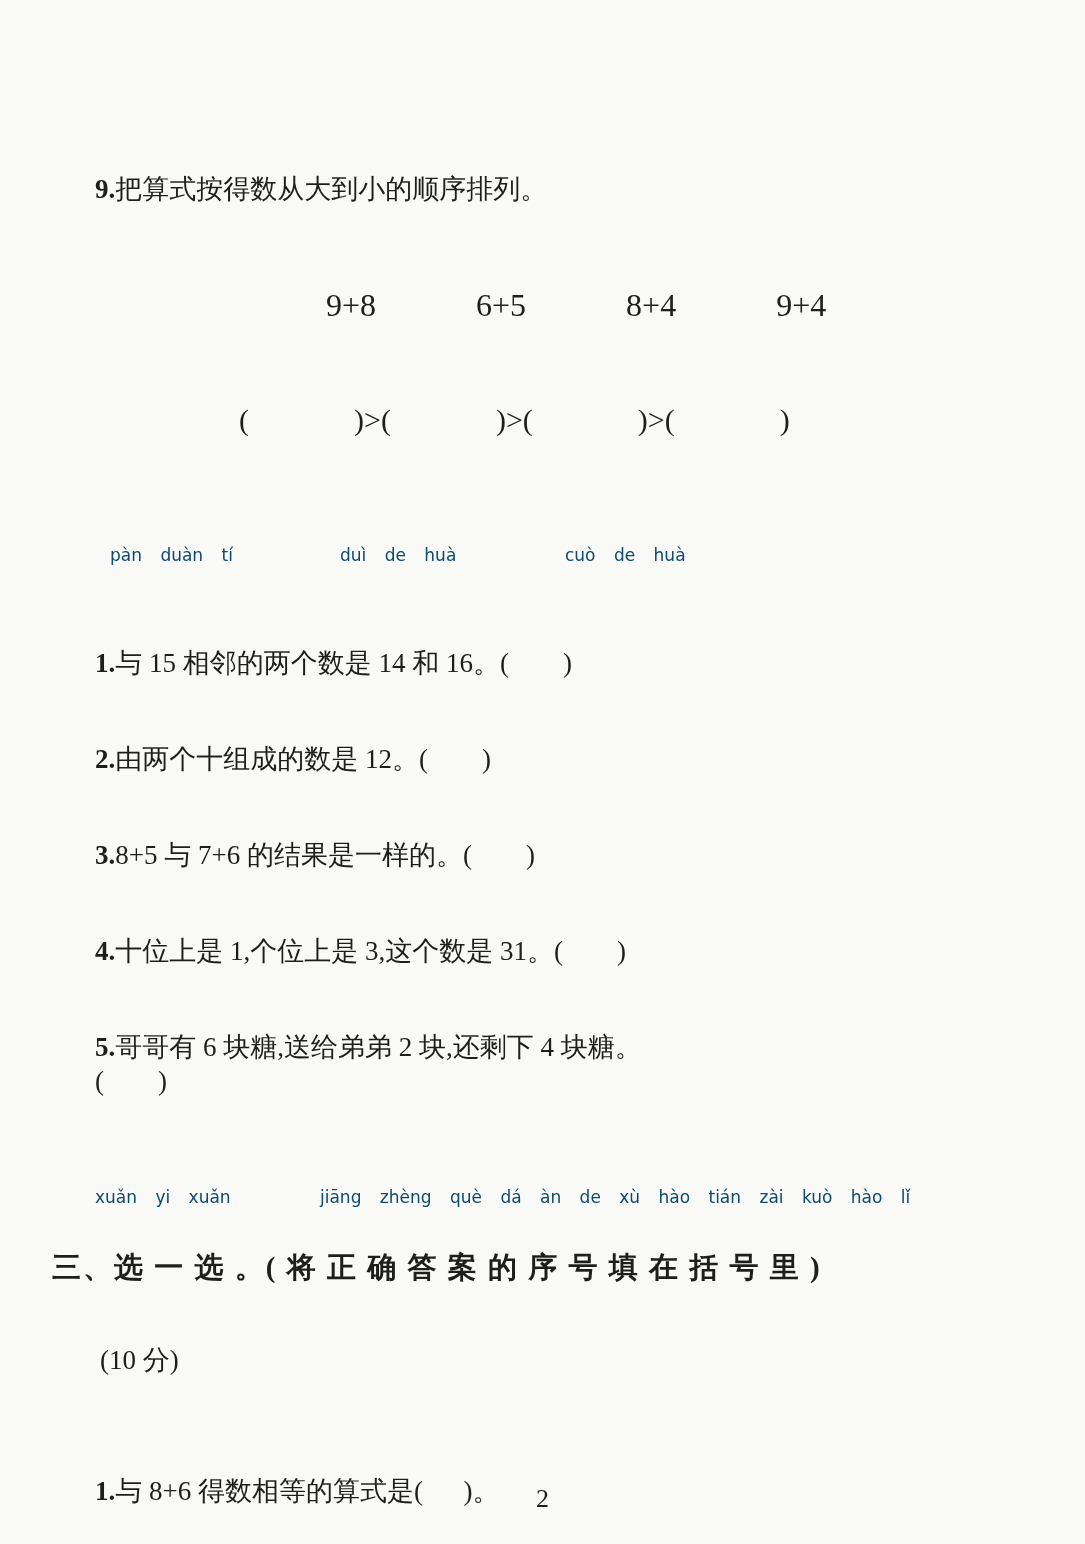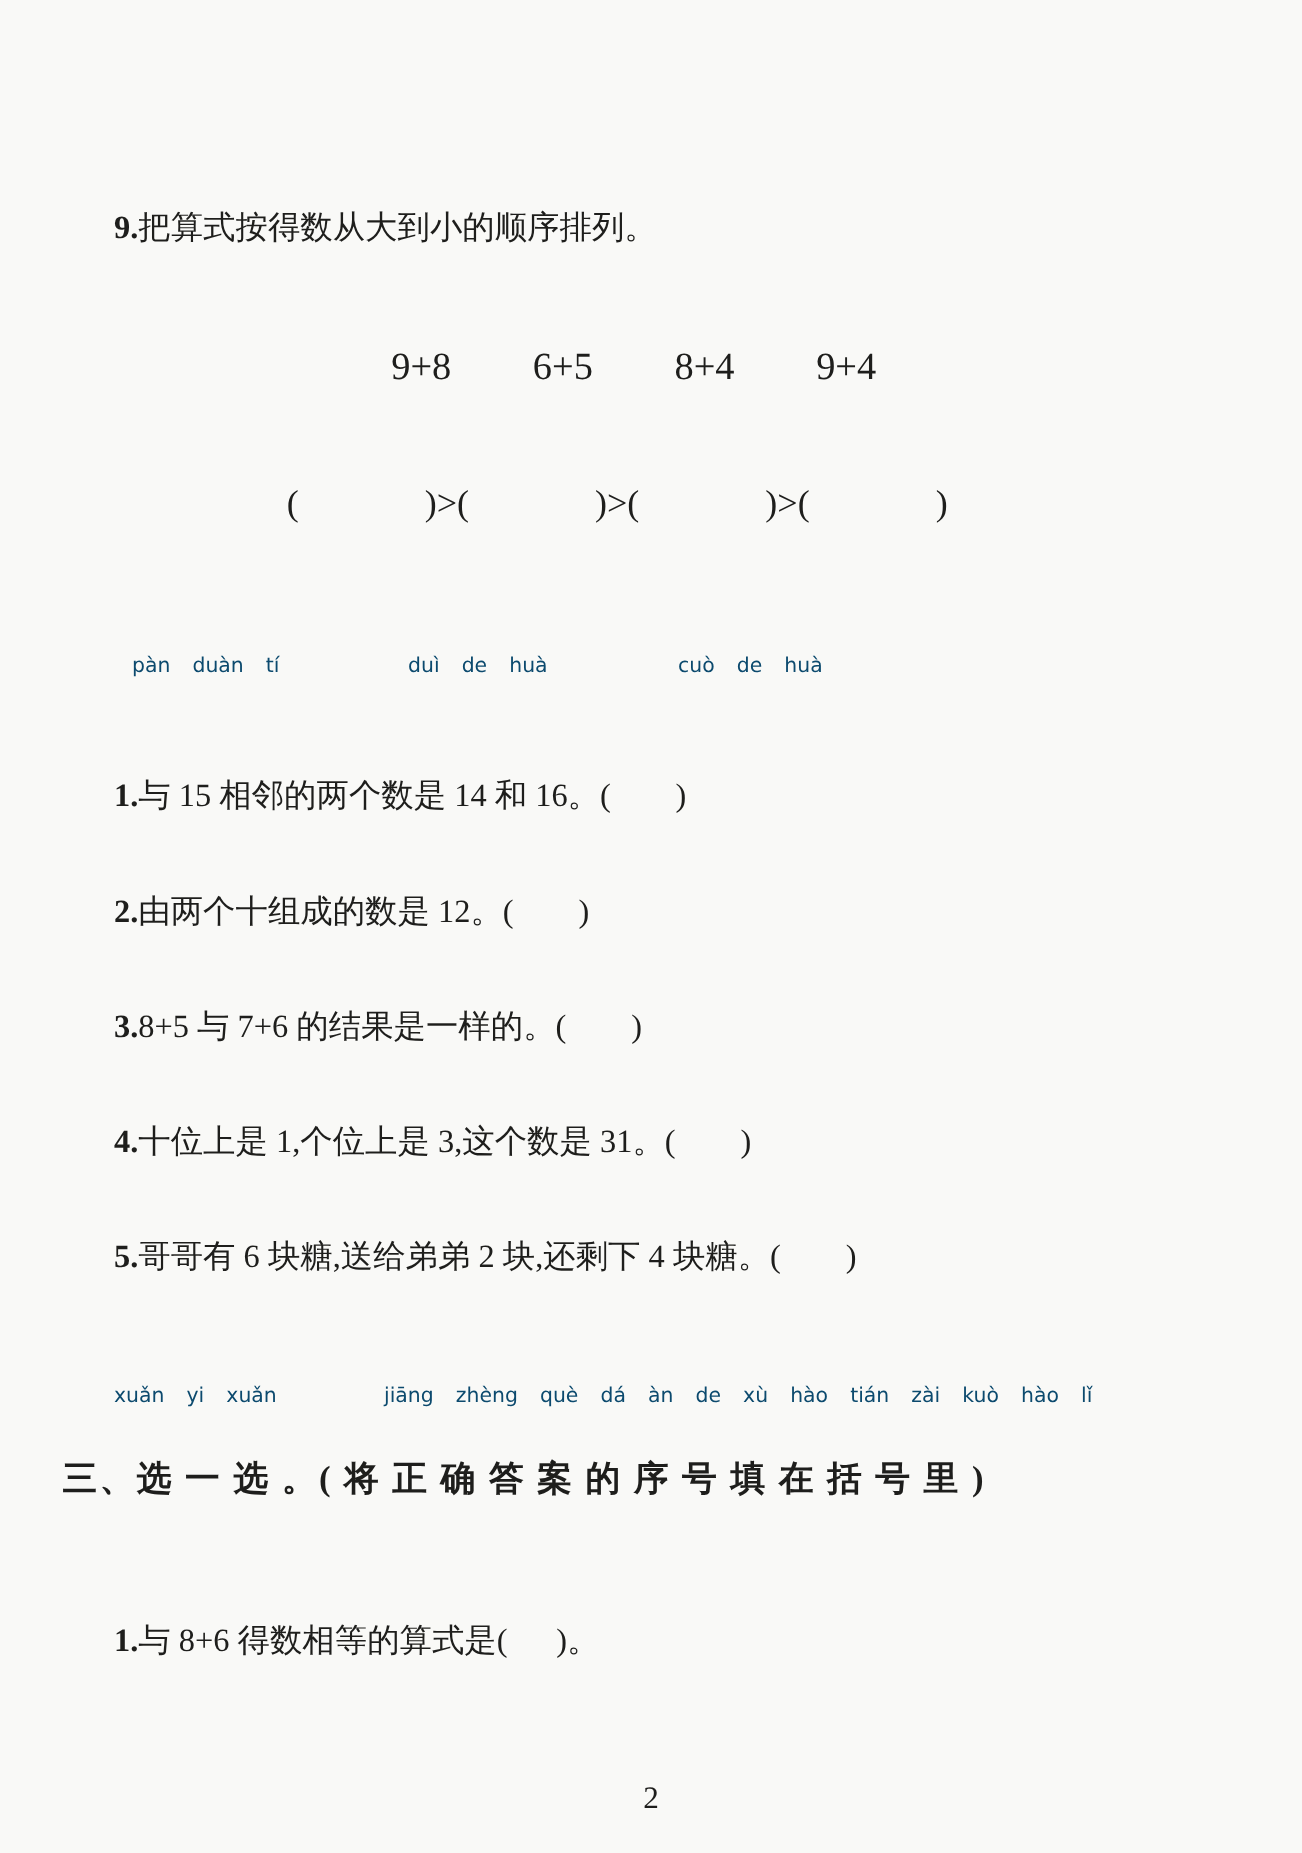--- a/index.html
+++ b/index.html
@@ -18,7 +18,7 @@
   }
   .qnum { font-weight:700; }
   .q-line { font-size:27px; line-height:34px; margin-left:43px; }
-  .expr-row { display:flex; gap:68px; margin:26px 0 0 274px; font-size:32px; line-height:38px; }
+  .expr-row { display:flex; gap:100px; margin:26px 0 0 274px; font-size:32px; line-height:38px; }
   .blank-row { margin:24px 0 0 187px; font-size:30px; line-height:36px; white-space:pre; }
   .pinyin-row {
     position:relative; height:24px;

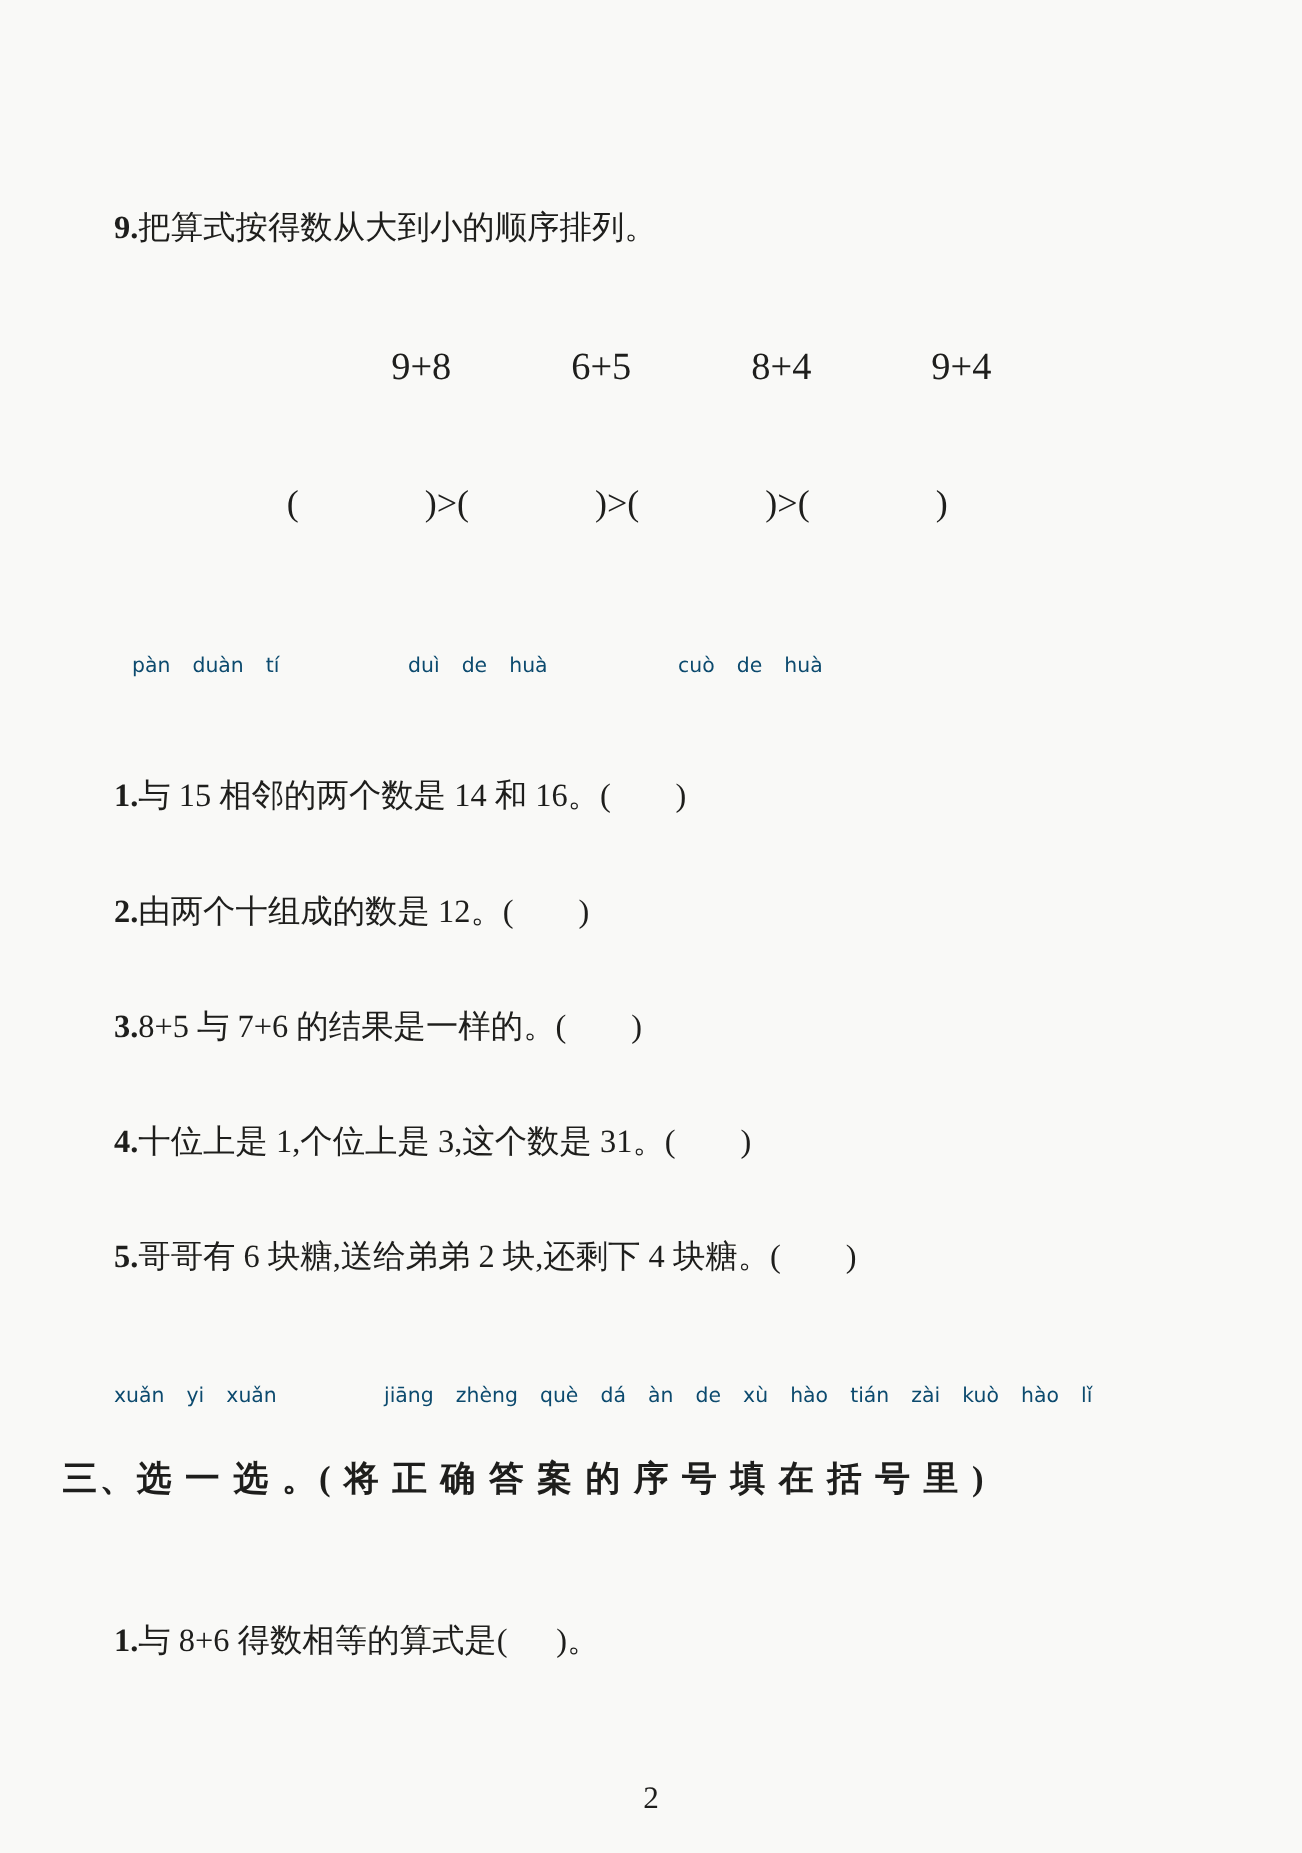--- a/index.html
+++ b/index.html
@@ -80,7 +80,7 @@
     <span><span class="qnum">4.</span><span>十位上是 1,个位上是 3,这个数是 31。</span></span>
     <span class="paren">(        )</span>
   </div>
-  <div class="judge-row" style="margin-top:26px;">
+  <div class="judge-row" style="margin-top:26px;flex-direction:column;">
     <span><span class="qnum">5.</span><span>哥哥有 6 块糖,送给弟弟 2 块,还剩下 4 块糖。</span></span>
     <span class="paren">(        )</span>
   </div>

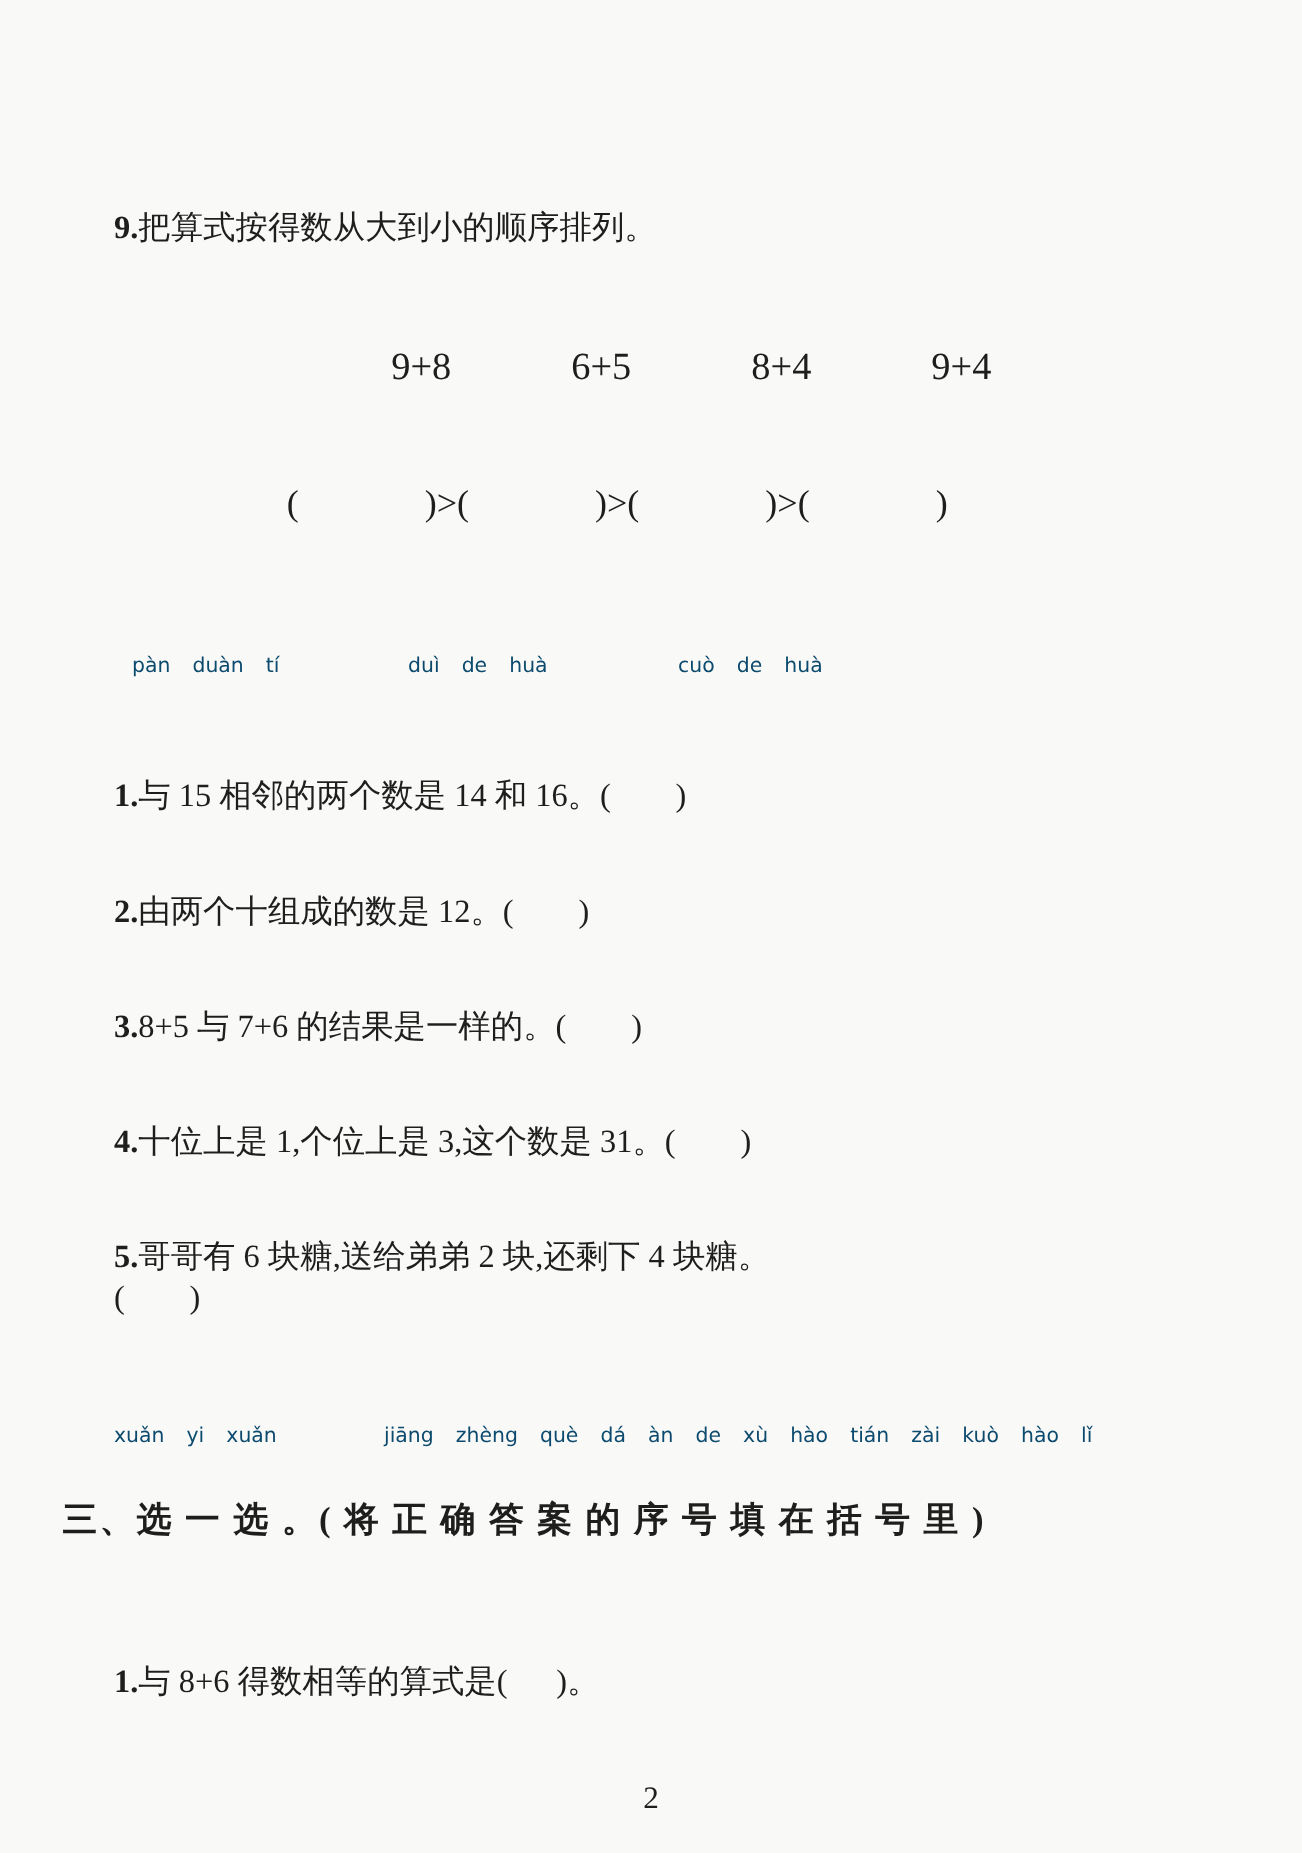--- a/index.html
+++ b/index.html
@@ -91,6 +91,7 @@
     <span style="left:268px;">jiāng zhèng què dá àn de xù hào tián zài kuò hào lǐ</span>
   </div>
   <div class="sec-title" style="margin-top:2px;">三、选 一 选 。( 将 正 确 答 案 的 序 号 填 在 括 号 里 )</div>
+  <div class="score-line" style="margin-top:22px;">(10 分)</div>
 
   
   <div class="mc" style="margin-top:26px;"><span class="qnum">1.</span><span>与 8+6 得数相等的算式是(      )。</span></div>

